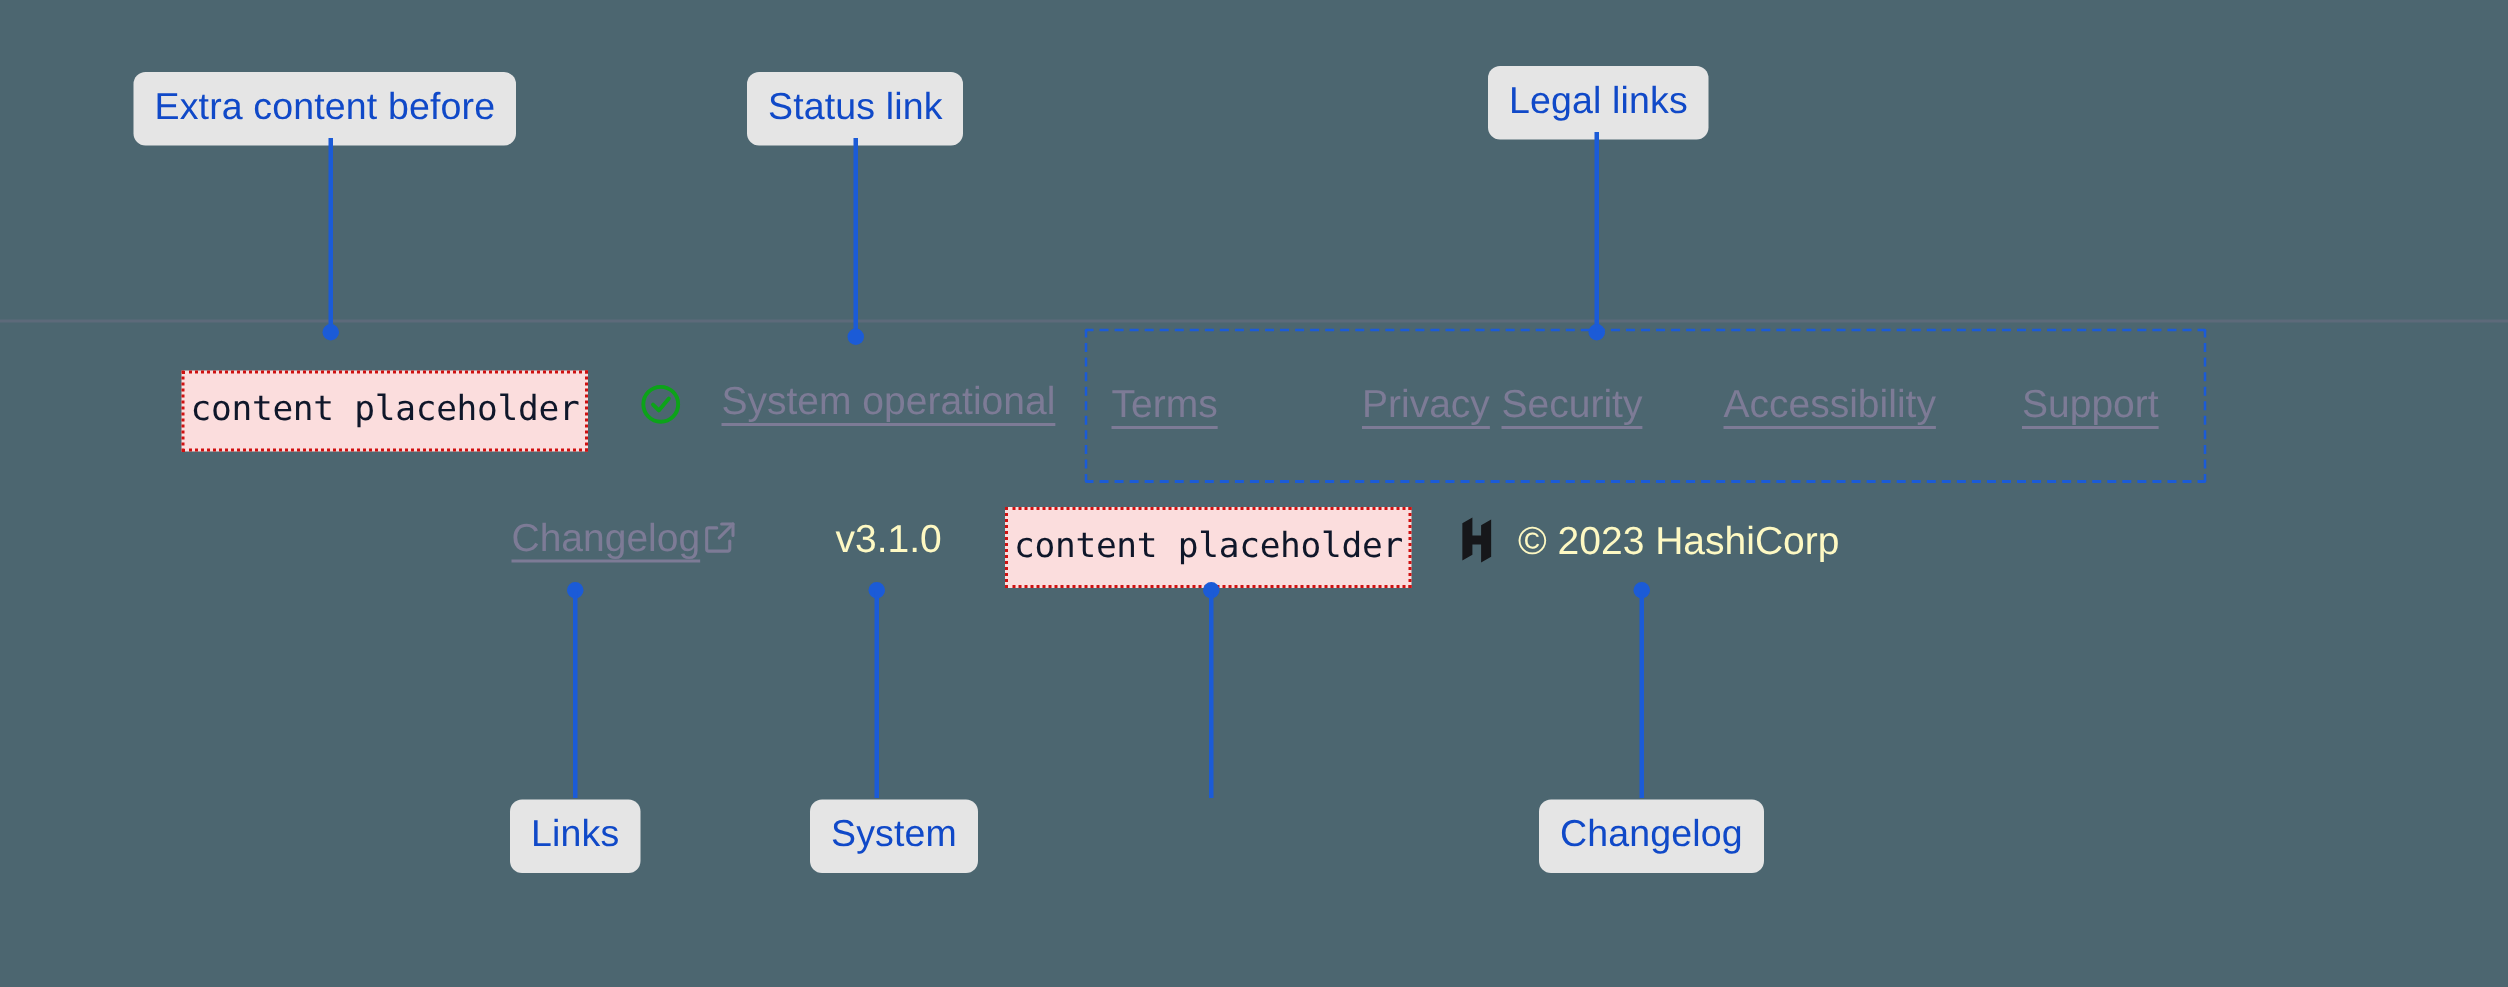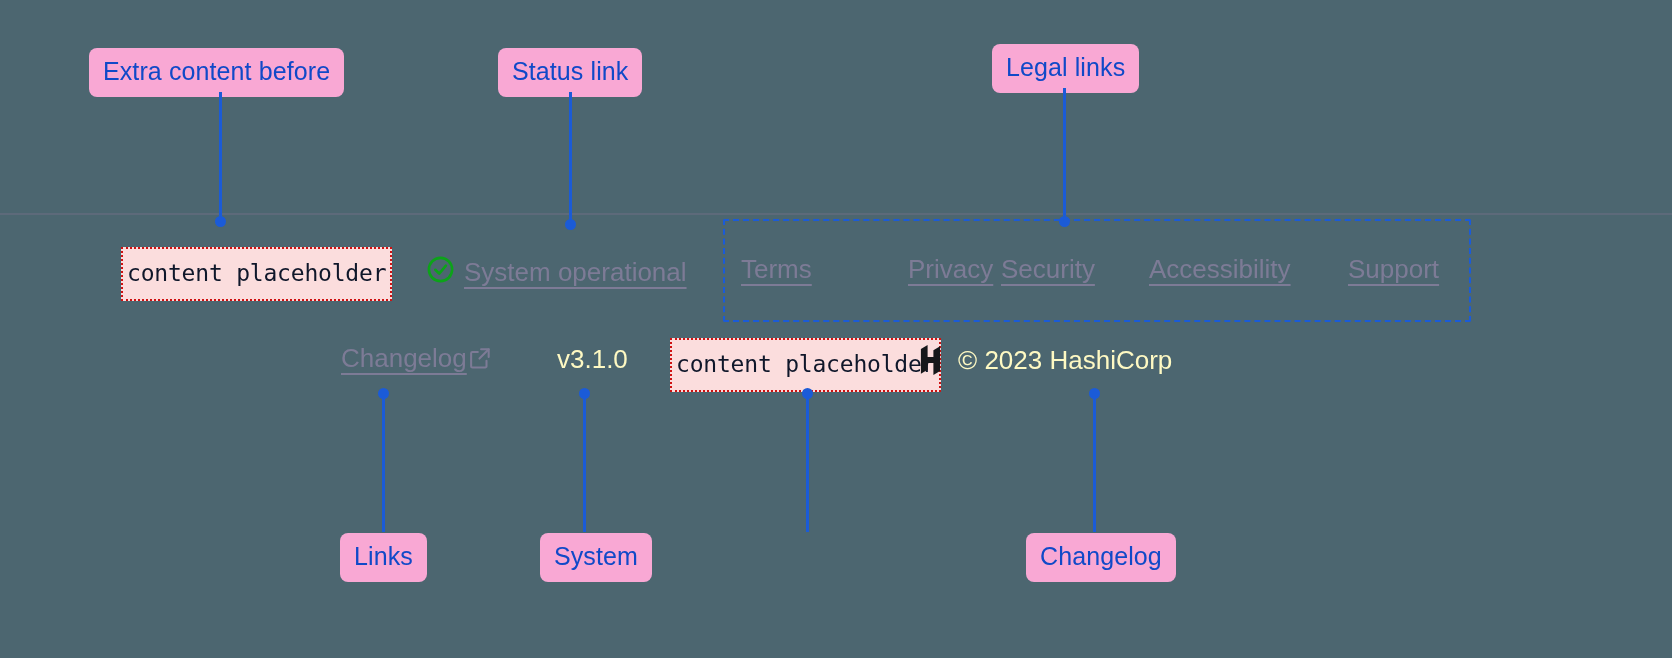--- a/index.html
+++ b/index.html
@@ -36,7 +36,7 @@
   
   .callout {
     position: absolute;
-    background: #f9a8d4;
+    background: #e5e5e5;
     color: #1049c8;
     border-radius: 8px;
     font-size: 25px;

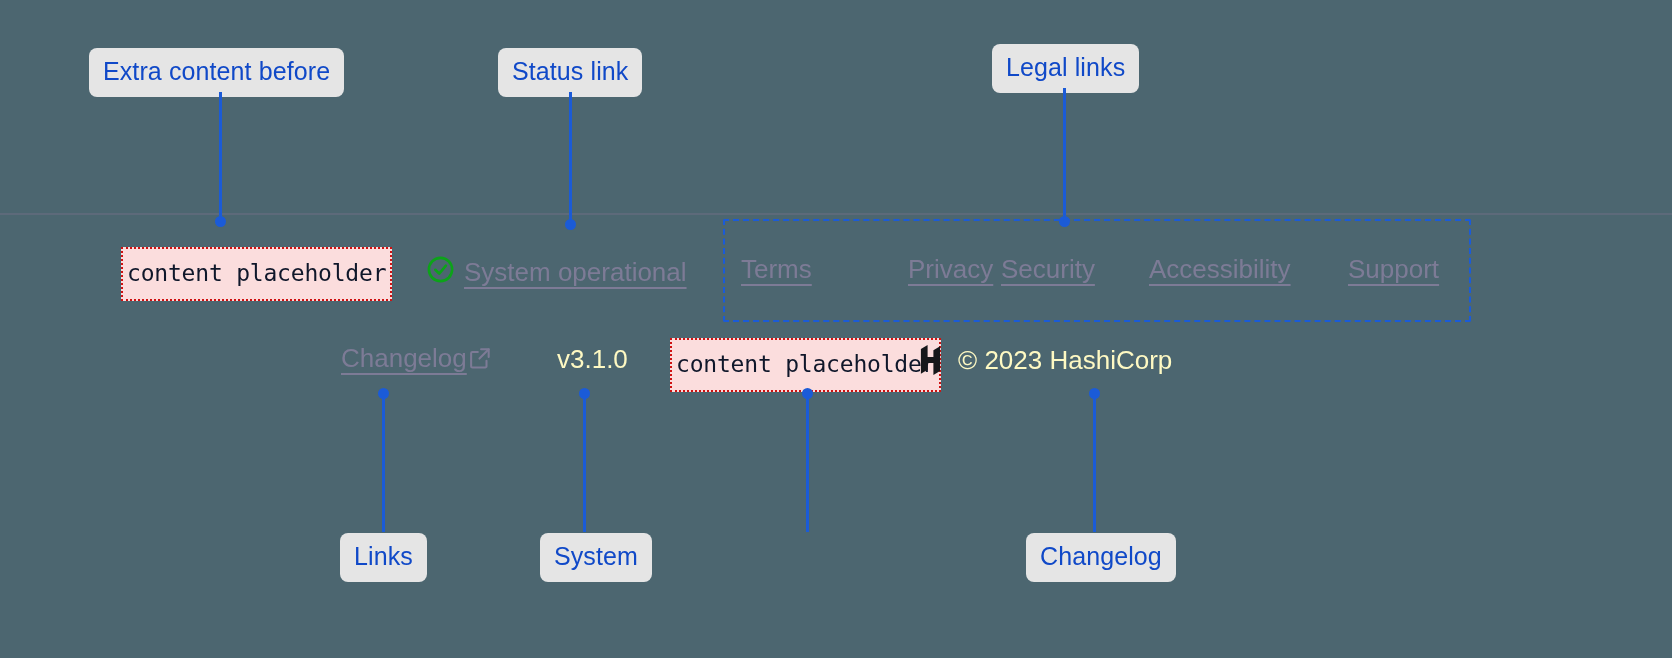--- a/index.html
+++ b/index.html
@@ -103,8 +103,8 @@
   .status-row {
     position: absolute;
     display: flex;
-    align-items: flex-end;
-    gap: 8px;
+    align-items: flex-start;
+    gap: 25px;
   }
   .status-row .f-link { position: static; }
 

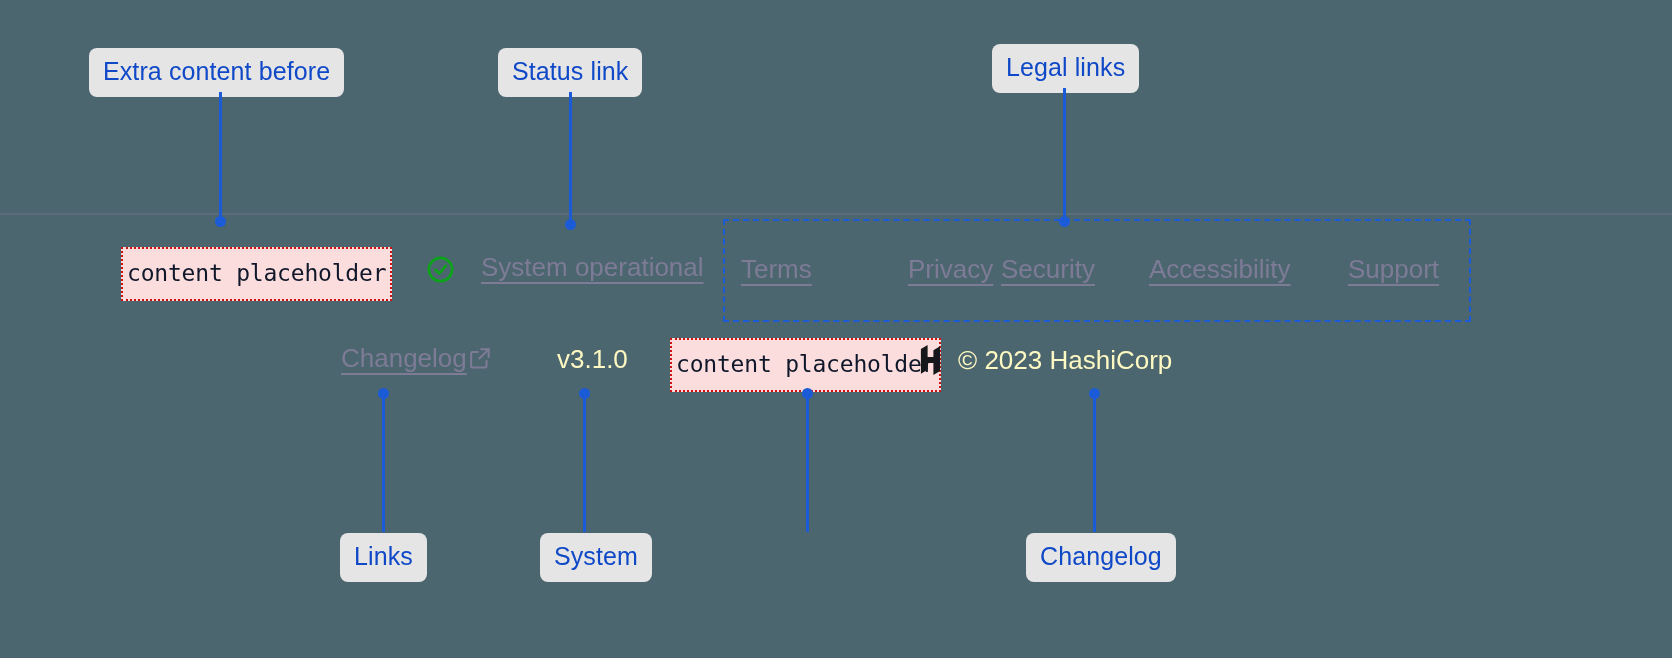--- a/index.html
+++ b/index.html
@@ -181,7 +181,7 @@
 
   <div class="placeholder" style="left:670px; top:338px;">content placeholder</div>
 
-  <div class="copyright-row" style="left:916px; top:344px;">
+  <div class="copyright-row" style="left:970px; top:344px;">
     <span>
       <svg class="hc-logo" width="29" height="32" viewBox="0 0 28 32" fill="#16171a">
         <path d="M4.4 4.9 L11.1 1.0 L11.1 13.0 L16.9 13.0 L16.9 6.2 L23.6 2.3 L23.6 27.1 L16.9 31.0 L16.9 19.0 L11.1 19.0 L11.1 25.8 L4.4 29.7 Z"></path>

